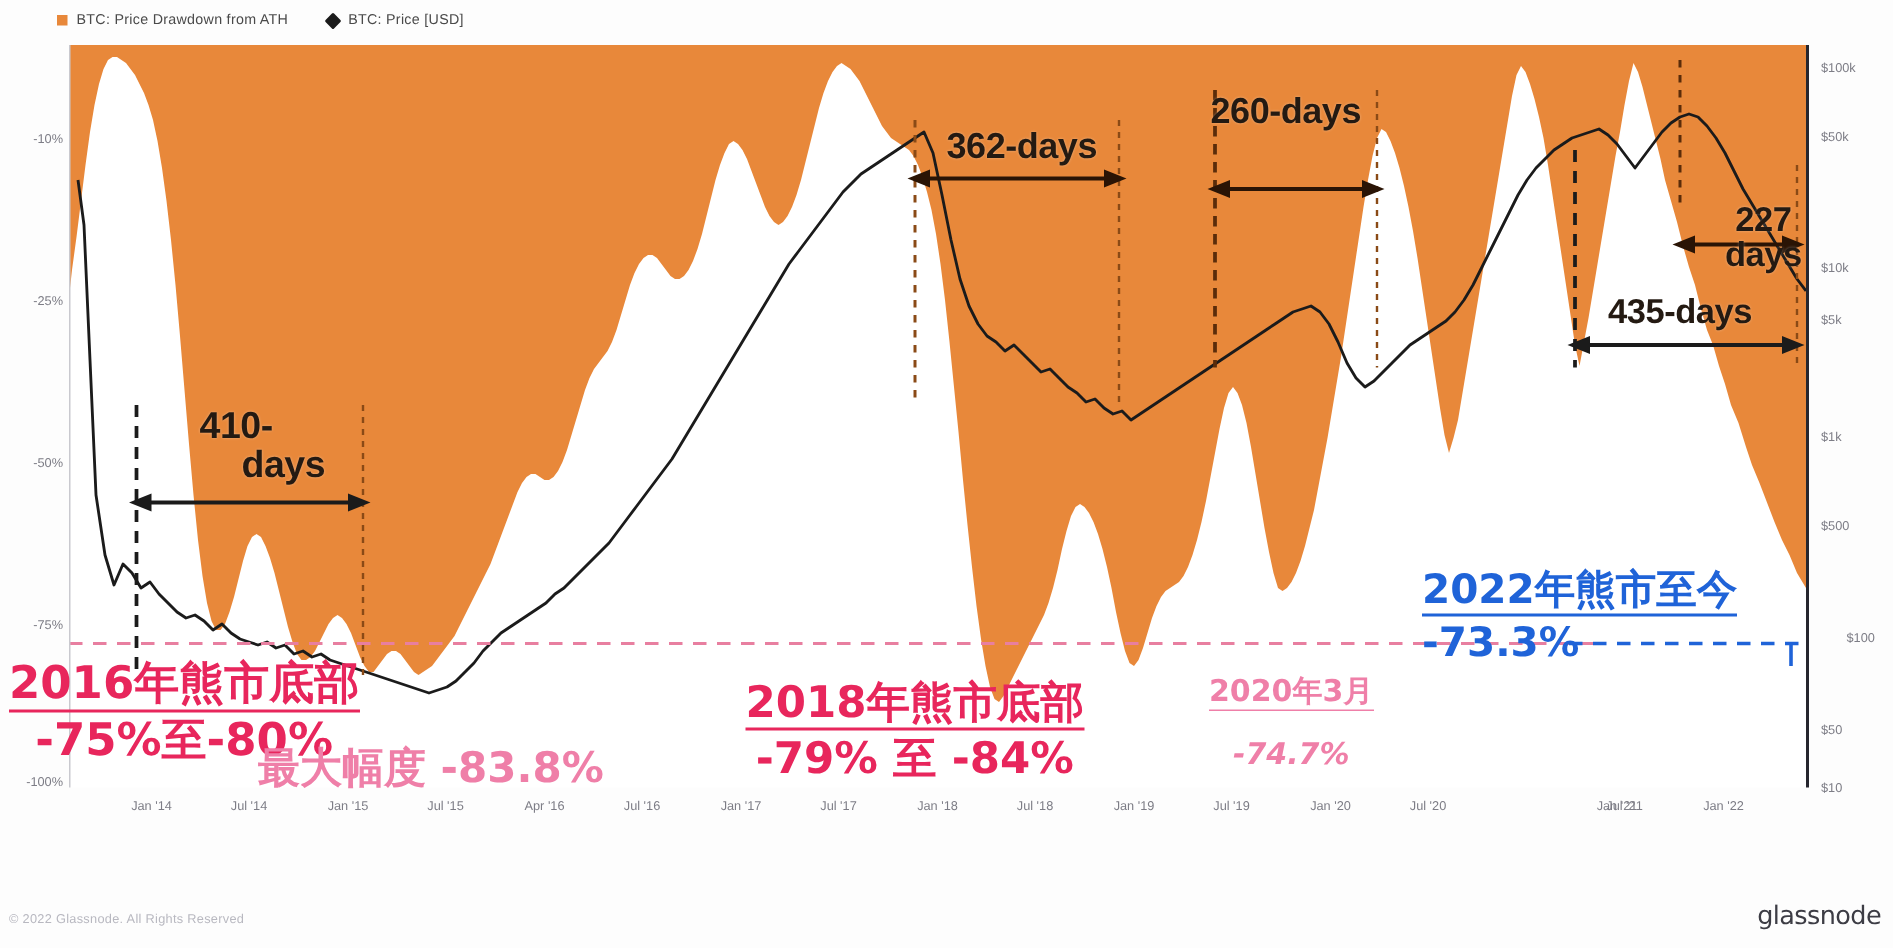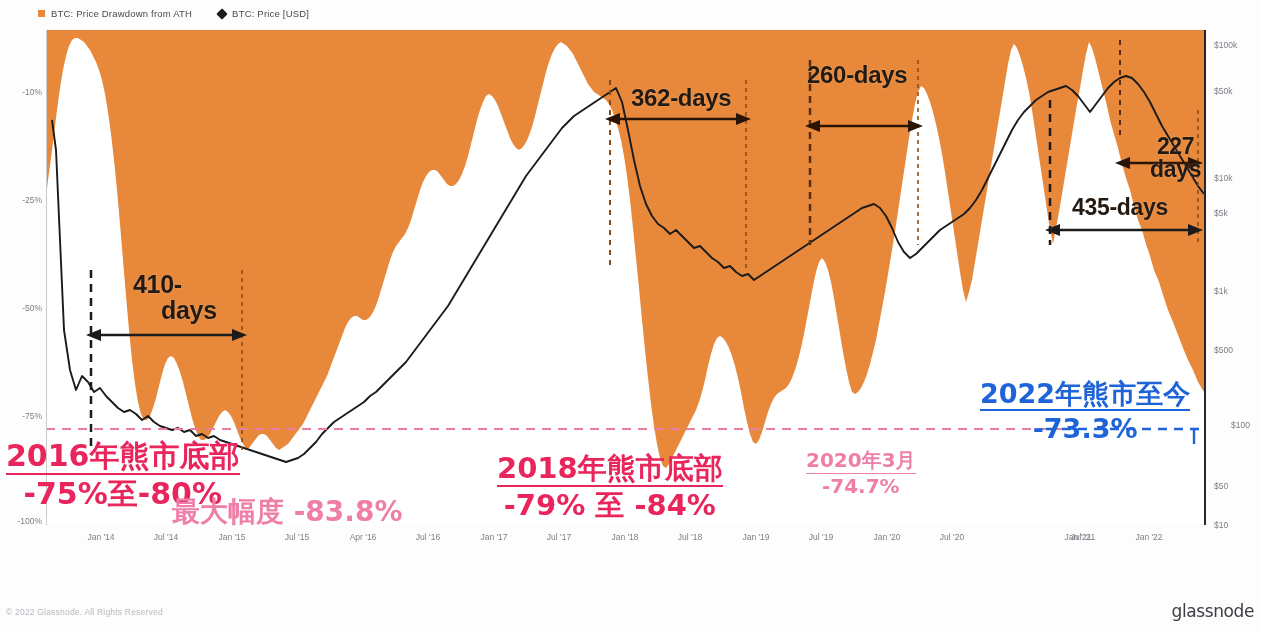--- a/index.html
+++ b/index.html
@@ -278,7 +278,7 @@
     <div style="margin-top:2px;">-74.7%</div>
   </div>
 
-  <div class="ann-cjk cjk-blue" style="left:980px;top:379px;font-size:27px;text-align:center;">
+  <div class="ann-cjk cjk-blue" style="left:948px;top:379px;font-size:27px;text-align:left;">
     <div class="ul">2022年熊市至今</div>
     <div style="margin-top:3px;">-73.3%</div>
   </div>

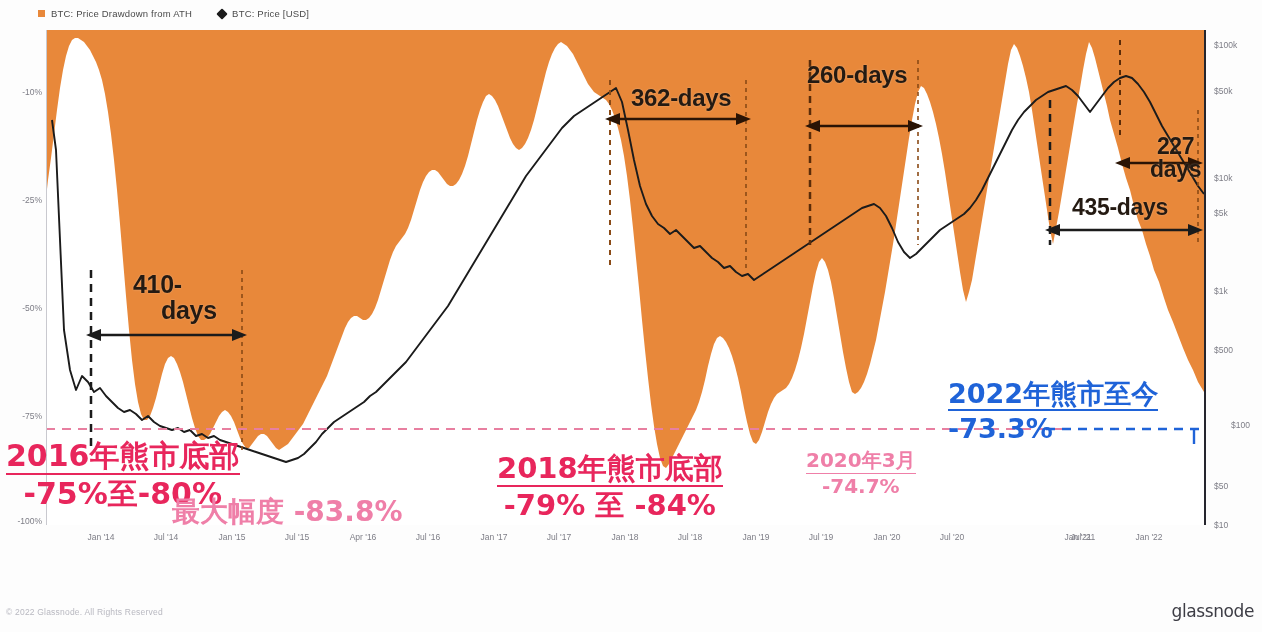--- a/index.html
+++ b/index.html
@@ -275,7 +275,7 @@
 
   <div class="ann-cjk cjk-soft" style="left:806px;top:450px;font-size:20px;text-align:center;">
     <div class="ul" style="border-bottom-width:1.6px;">2020年3月</div>
-    <div style="margin-top:2px;">-74.7%</div>
+    <div style="margin-top:18px;font-style:italic;">-74.7%</div>
   </div>
 
   <div class="ann-cjk cjk-blue" style="left:948px;top:379px;font-size:27px;text-align:left;">

